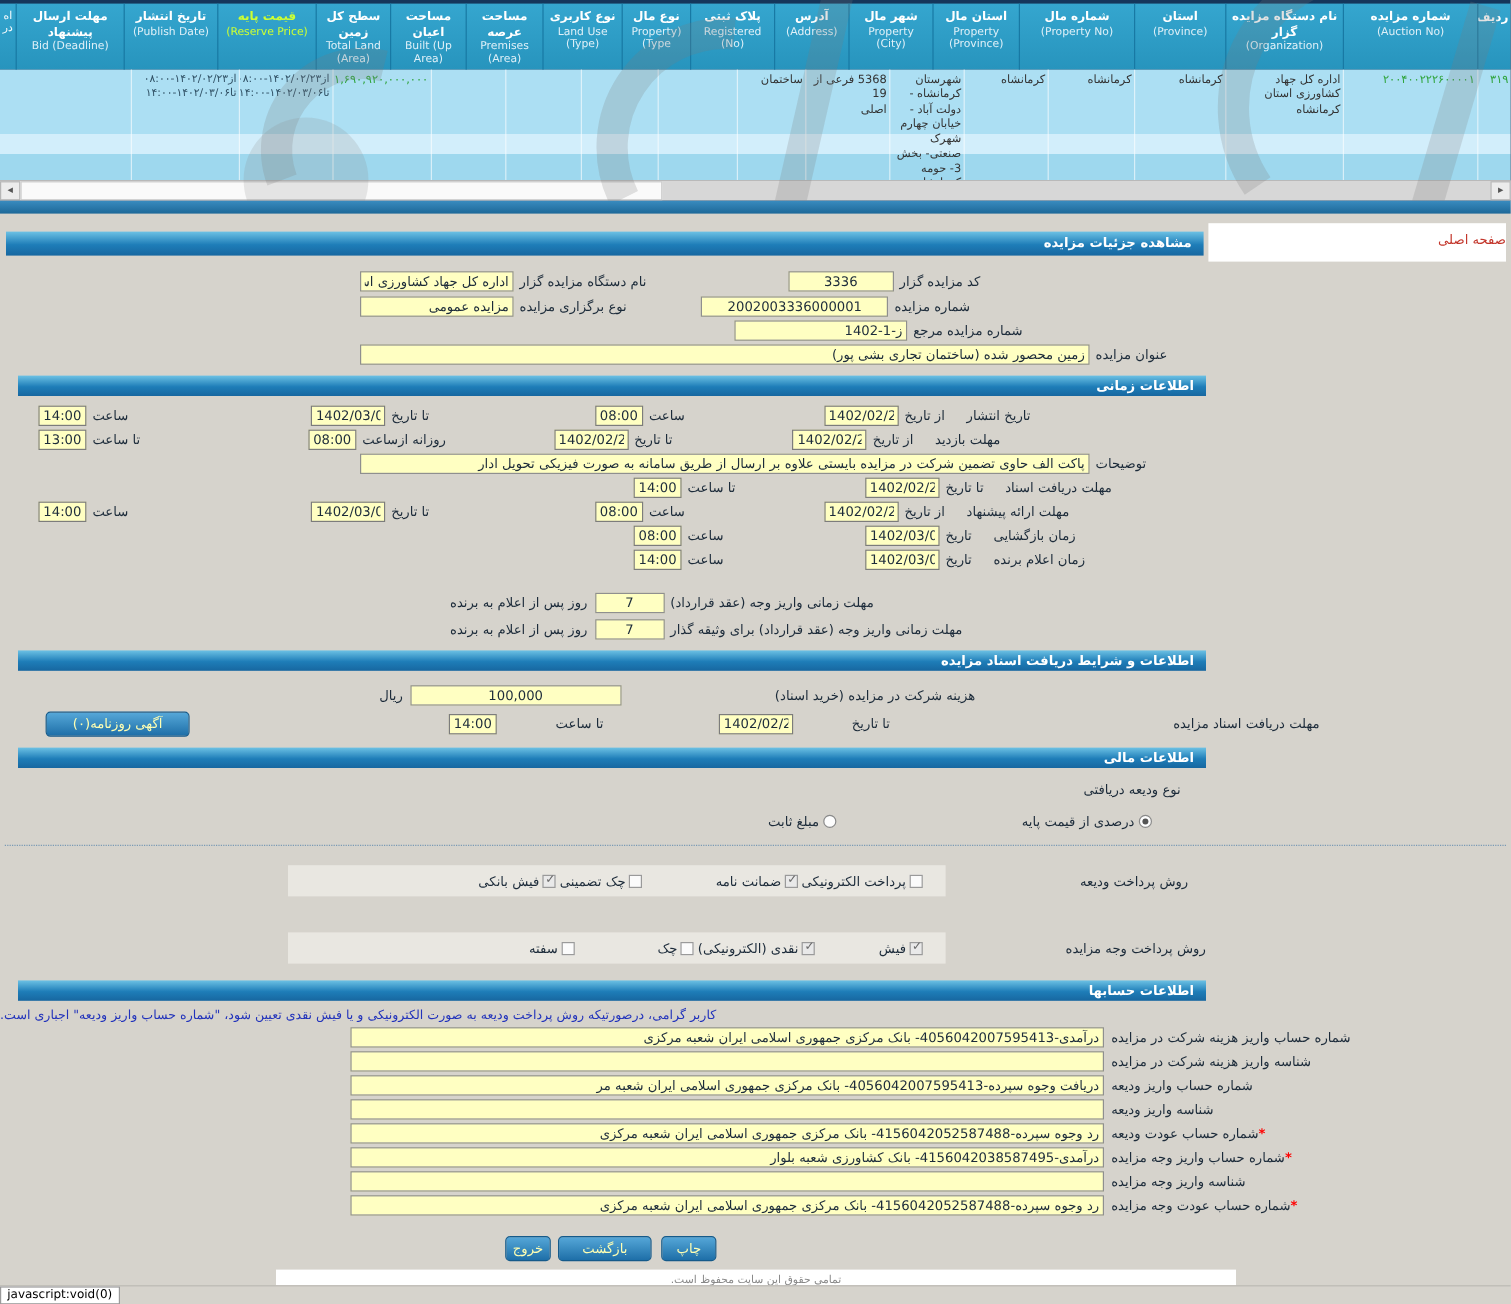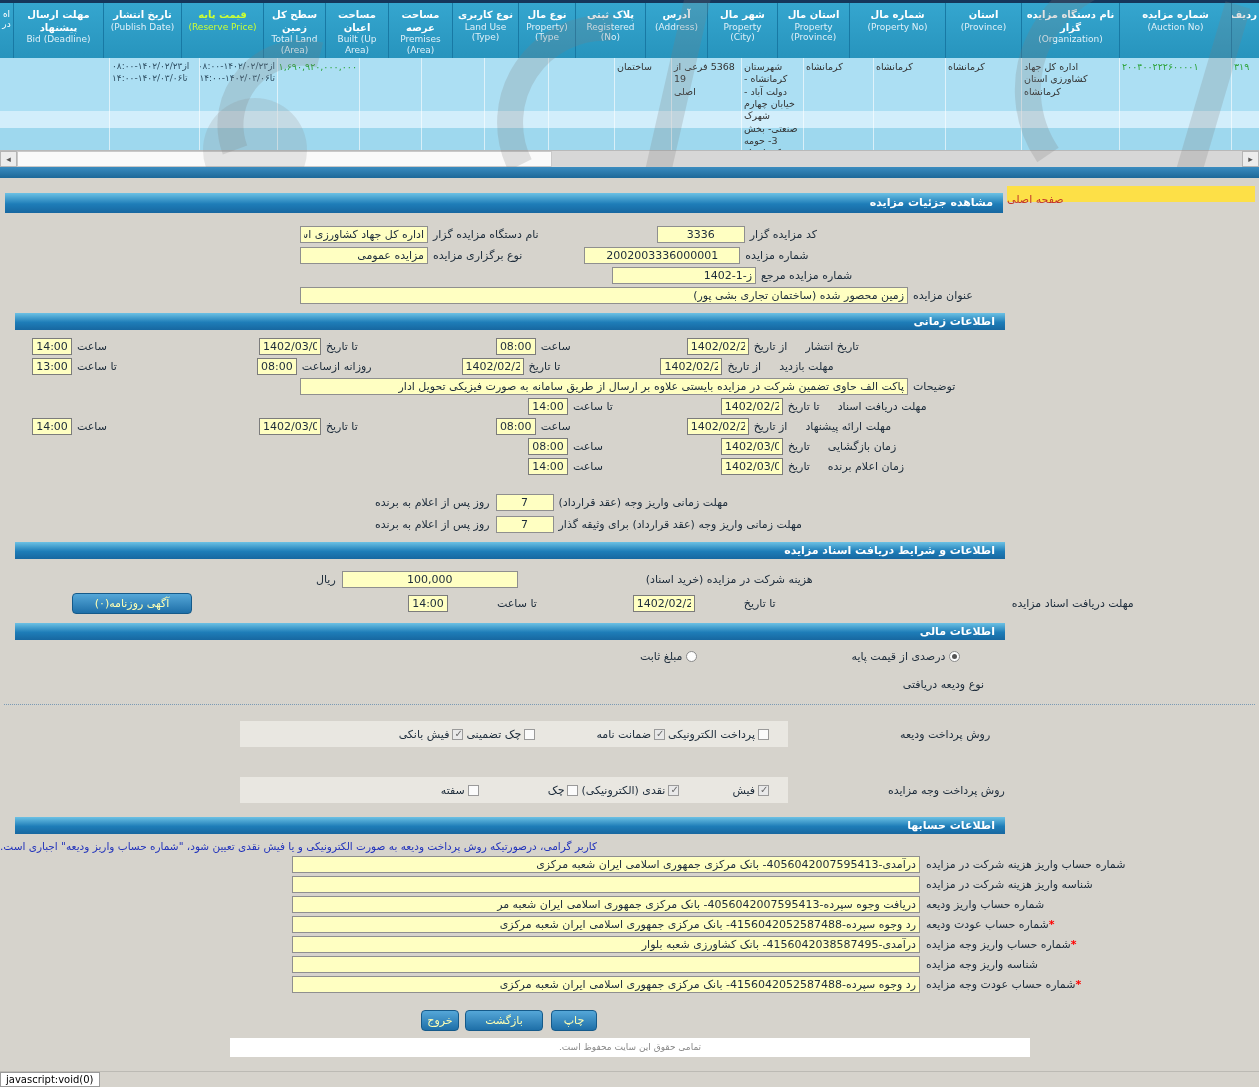--- a/index.html
+++ b/index.html
@@ -17,7 +17,7 @@
   .hc.hl .hfa, .hc.hl .hen { color: #ccff33; }
   .tbody { height: 92px; background: linear-gradient(#acdff3 0%, #acdff3 58%, #d2eefb 58%, #d2eefb 76%, #9ed8ee 76%); }
   .trow { display: flex; direction: rtl; height: 100%; }
-  .dc { border-left: 1px solid rgba(255,255,255,.6); padding: 3px 2px; text-align: left; font-size: 9.5px; color: #333; line-height: 1.3; overflow: hidden; }
+  .dc { border-left: 1px solid rgba(255,255,255,.6); padding: 3px 2px; text-align: right; font-size: 9.5px; color: #333; line-height: 1.3; overflow: hidden; }
   .dc .ln { display: block; }
   .green { color: #2fa43c; }
   .datecell { color: #2f4f63; font-size: 9px; }

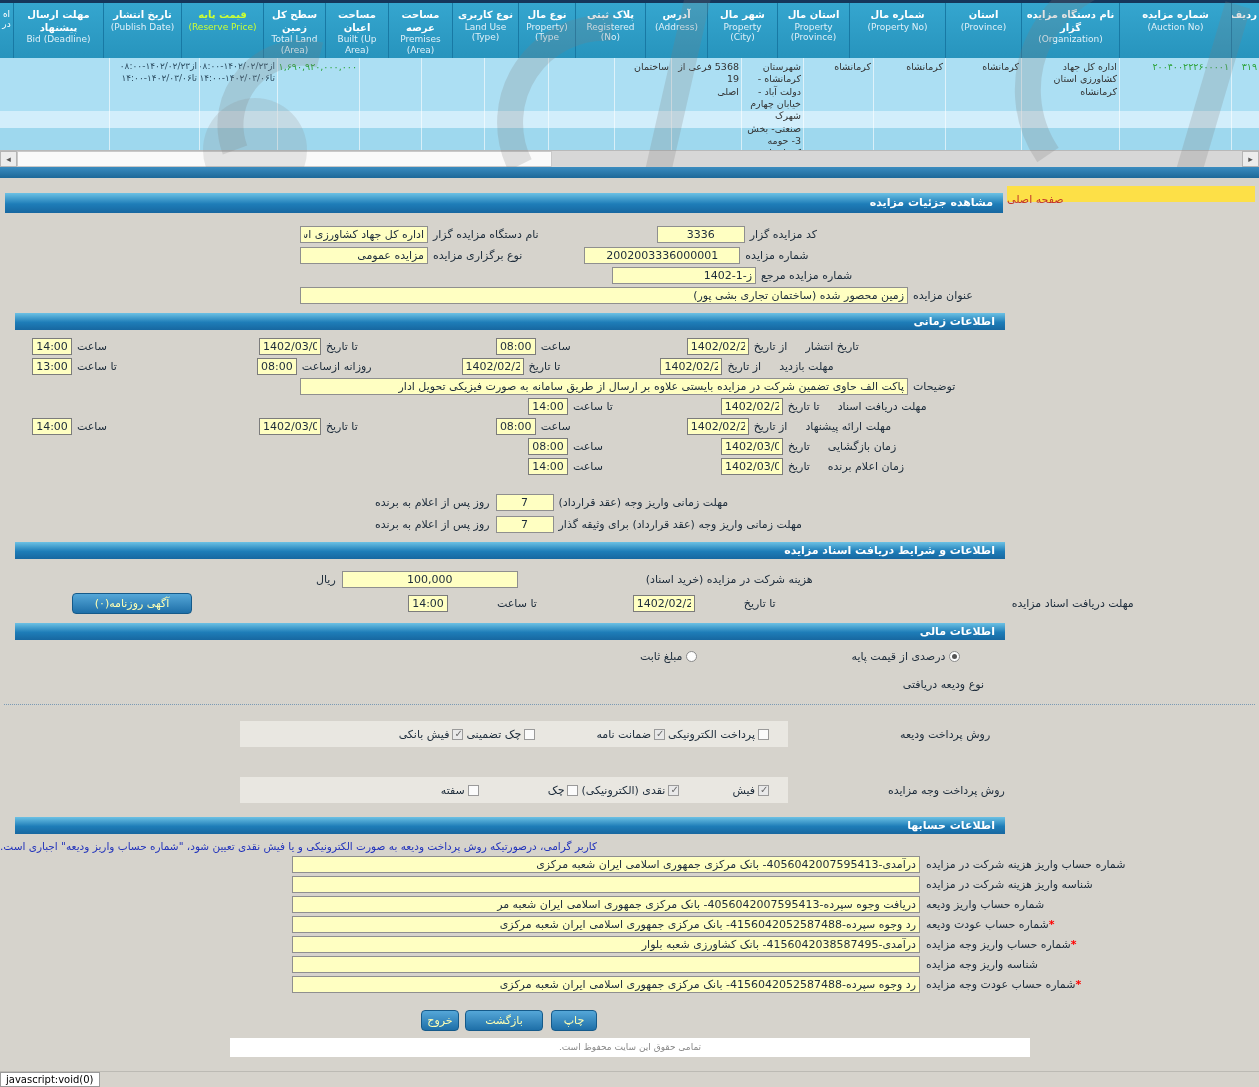--- a/index.html
+++ b/index.html
@@ -34,7 +34,7 @@
   
   .page-body { position: relative; height: 894px; background: #d6d3cc; }
   .top-strip { position: relative; height: 26px; margin-top: 12px; }
-  .tab-home { position: absolute; top: -4px; right: 4px; width: 248px; height: 16px; background: #fde047; color: #c3362b; text-align: left; line-height: 28px; font-size: 11px; cursor: pointer; }
+  .tab-home { position: absolute; top: -4px; right: 4px; width: 248px; height: 32px; background: #ffffff; color: #c3362b; text-align: right; line-height: 28px; font-size: 11px; cursor: pointer; }
   .view-bar { position: absolute; top: 3px; left: 5px; right: 256px; height: 20px; background: linear-gradient(#6cc1e4, #1e7db8 55%, #1767a0); color: #fff; font-weight: bold; text-align: right; padding: 3px 10px 0 0; direction: rtl; }
   .sbar { height: 17px; margin: 8px 254px 6px 15px; background: linear-gradient(#6cc1e4, #1e7db8 55%, #1767a0); color: #fff; font-weight: bold; font-size: 11px; text-align: right; padding: 2px 10px 0 0; direction: rtl; }
   .lrow { display: flex; direction: ltr; align-items: center; height: 20px; }

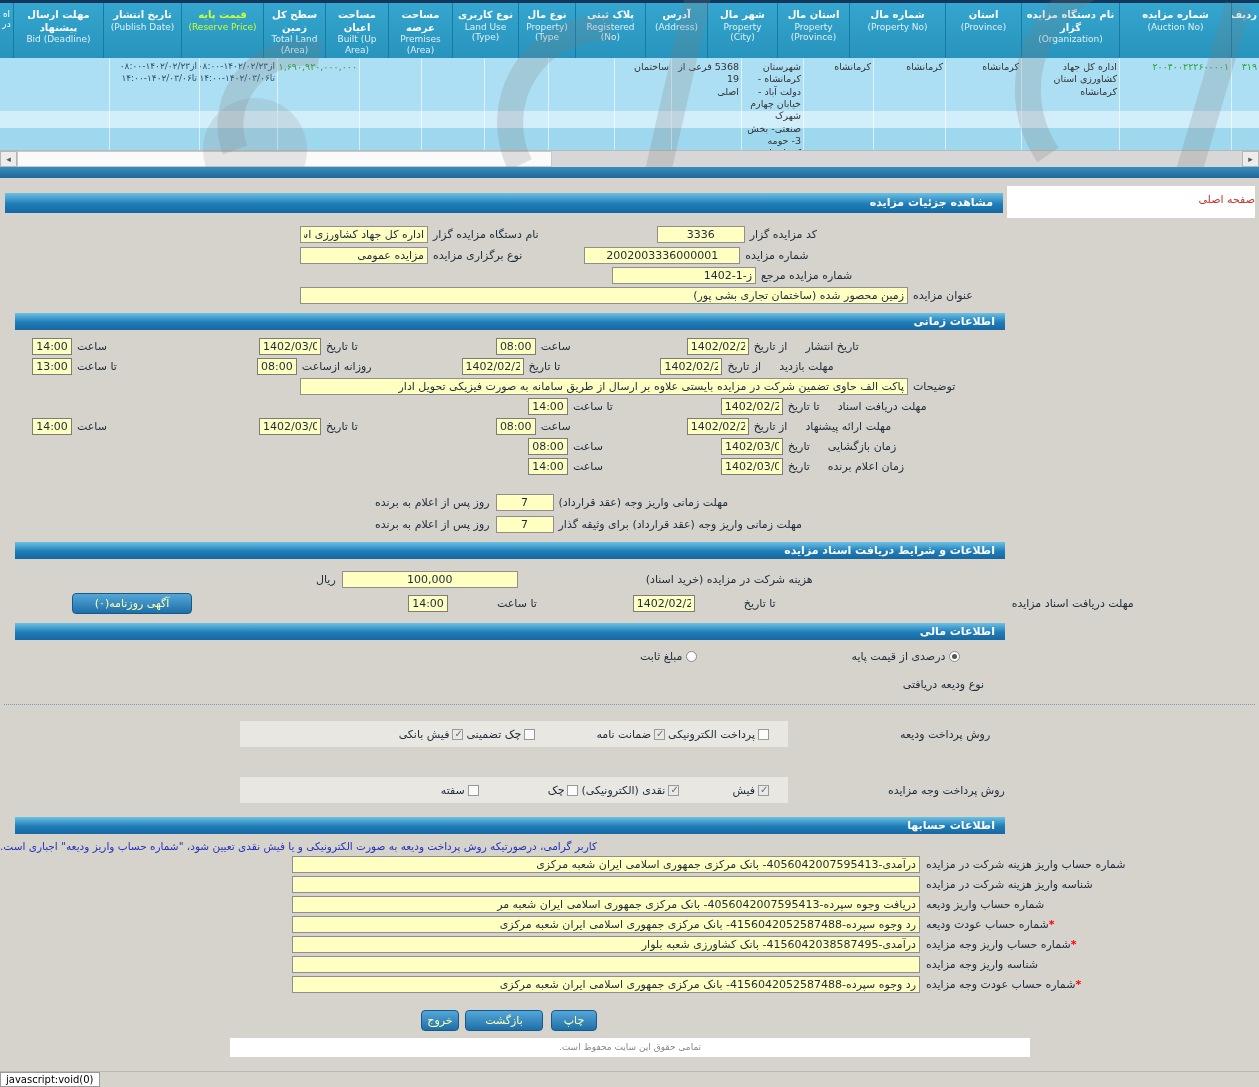--- a/index.html
+++ b/index.html
@@ -319,7 +319,7 @@
     <span class="lbl">هزینه شرکت در مزایده (خرید اسناد)</span>
   </div>
 
-  <div class="lrow" style="margin-left:72px; height:24px;gap:44px;">
+  <div class="lrow" style="margin-left:38px; height:24px;gap:44px;">
     <button class="btn" style="width:120px">آگهی روزنامه(۰)</button>
     <span class="sp" style="width:128px"></span>
     <input class="ti" value="14:00" style="">

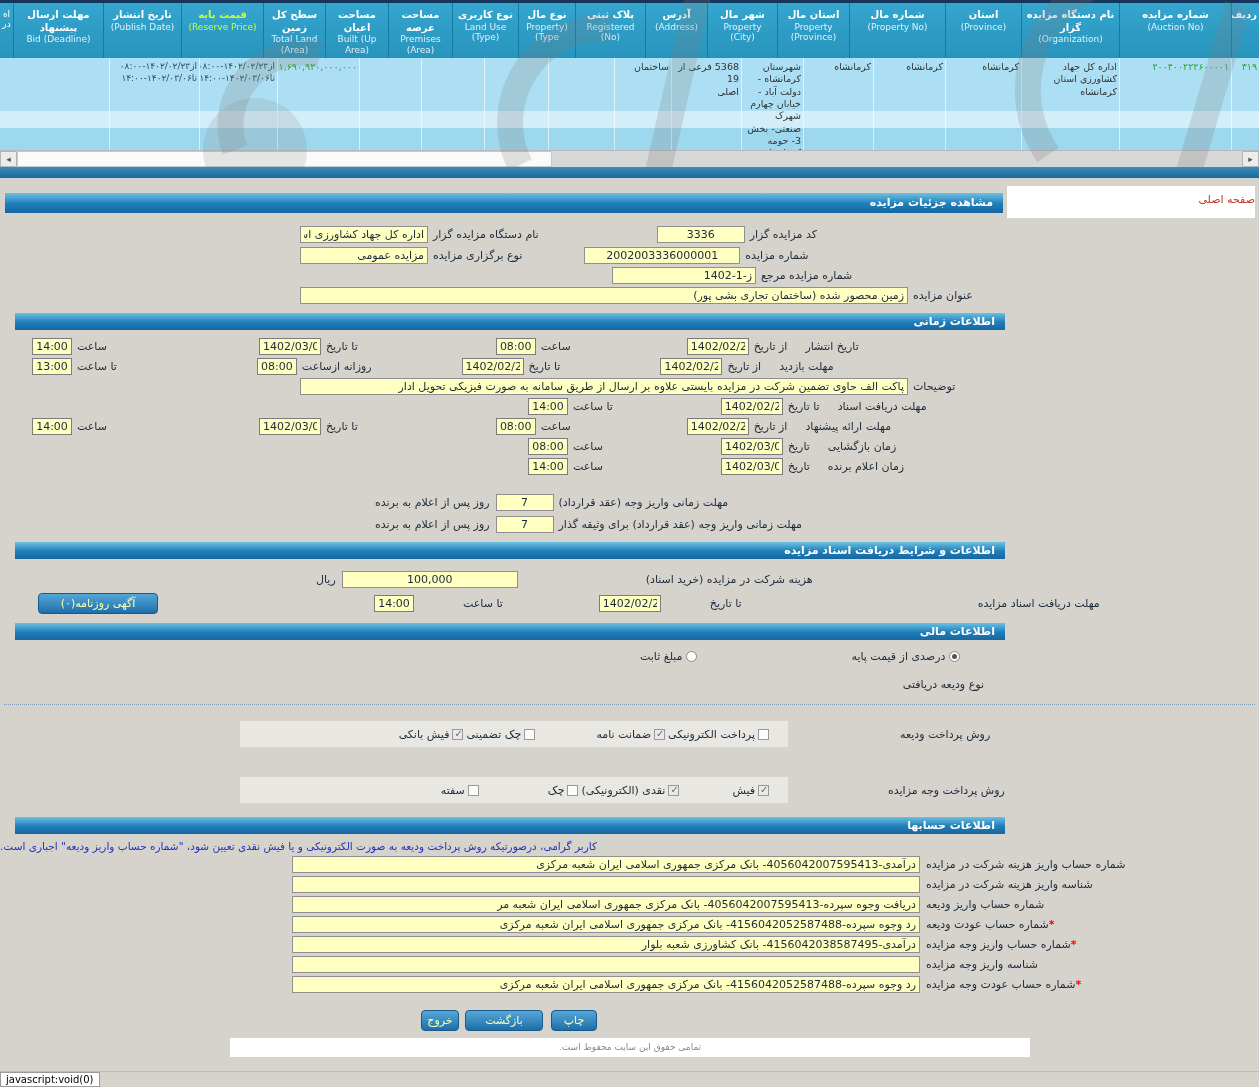--- a/index.html
+++ b/index.html
@@ -333,6 +333,10 @@
 
   <div class="sbar">اطلاعات مالی</div>
 
+  <div class="lrow" style="justify-content:flex-end; padding-right:275px; margin-top:8px;">
+    <span class="lbl">نوع ودیعه دریافتی</span>
+  </div>
+
   <div class="lrow" style="margin:6px 0 0 640px;">
     <span class="lbl">مبلغ ثابت</span>
     <span class="rb"></span>
@@ -341,10 +345,6 @@
     <span class="rb on"></span>
   </div>
 
-  <div class="lrow" style="justify-content:flex-end; padding-right:275px; margin-top:8px;">
-    <span class="lbl">نوع ودیعه دریافتی</span>
-  </div>
-
 
   <div class="dotted"></div>
 

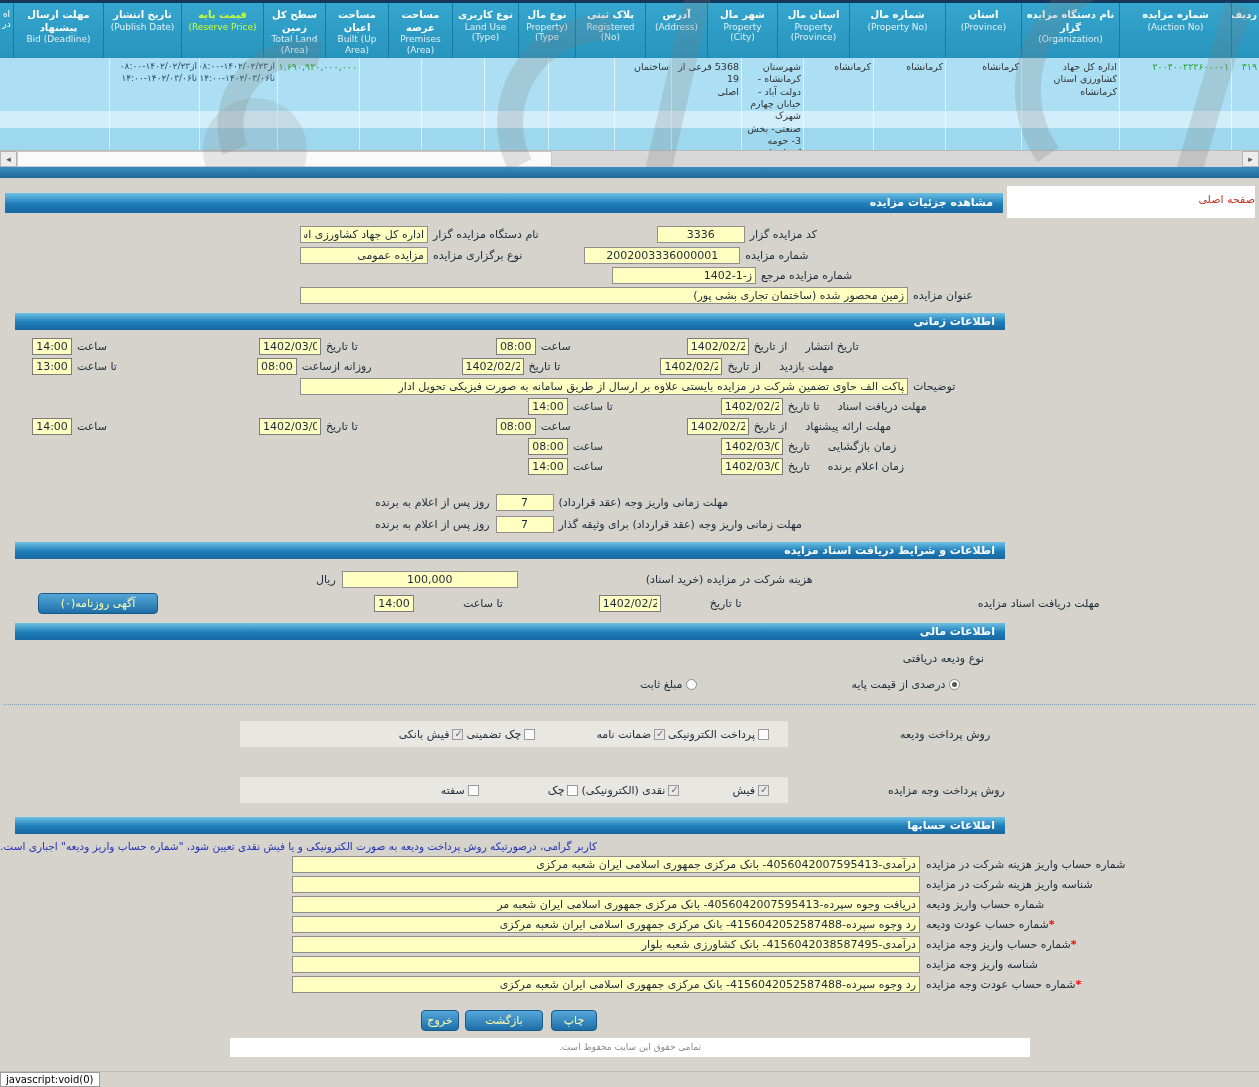--- a/index.html
+++ b/index.html
@@ -416,6 +416,11 @@
     <span class="star"></span>
   </div>
   <div class="acc-row">
+    <input class="txt acc-input" value="" style="">
+    <span class="acc-label">شناسه واریز ودیعه</span>
+    <span class="star"></span>
+  </div>
+  <div class="acc-row">
     <input class="txt acc-input" value="رد وجوه سپرده-4156042052587488- بانک مرکزی جمهوری اسلامی ایران شعبه مرکزی" style="">
     <span class="acc-label">شماره حساب عودت ودیعه</span>
     <span class="star on"></span>

